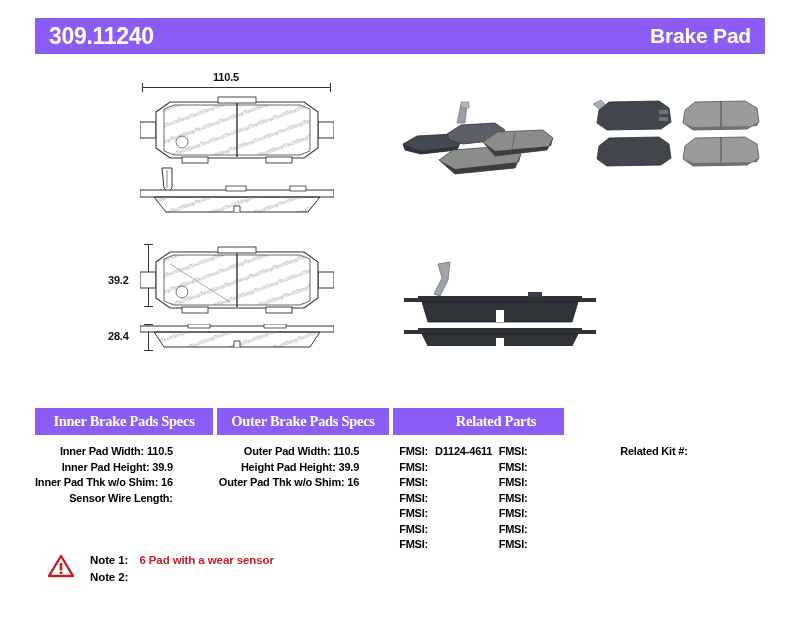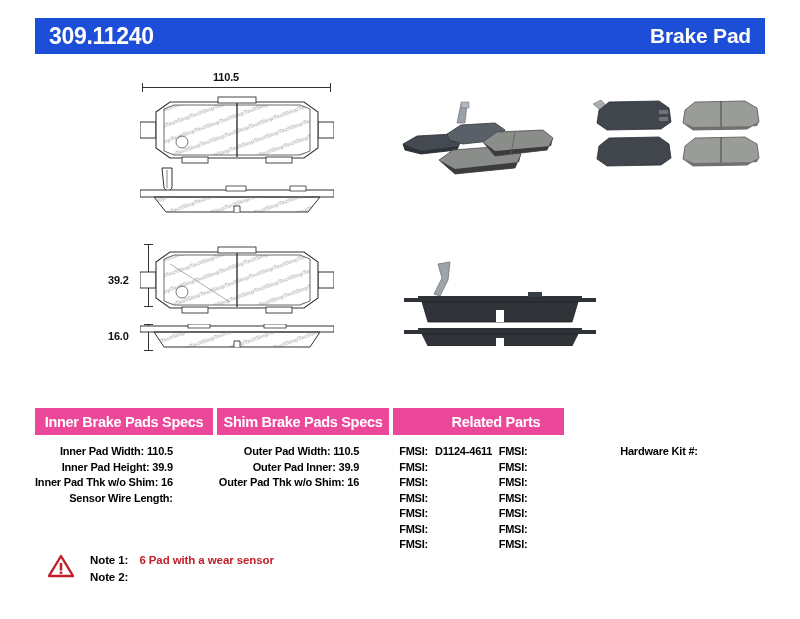--- a/index.html
+++ b/index.html
@@ -24,7 +24,7 @@
     top: 18px;
     width: 730px;
     height: 36px;
-    background: #1d4ed8;
+    background: #8b5cf6;
     display: flex;
     align-items: center;
     justify-content: space-between;

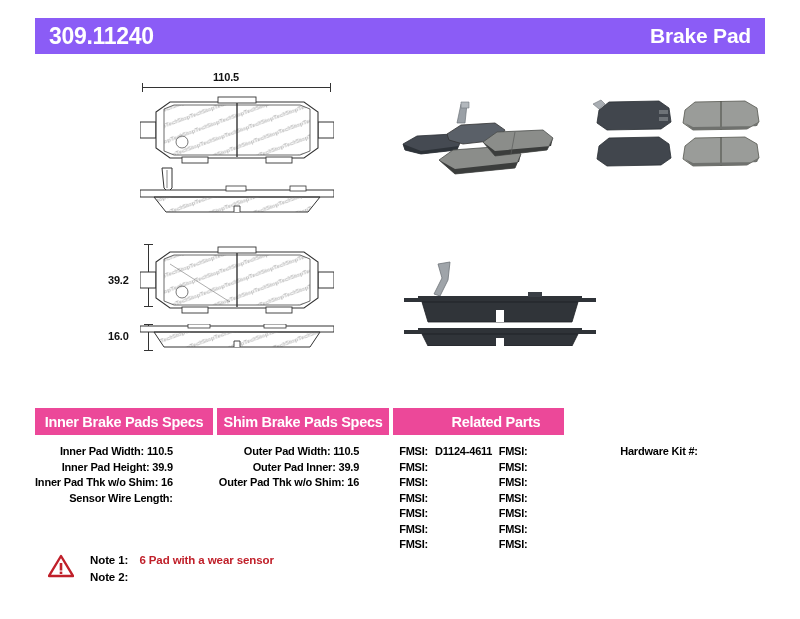--- a/index.html
+++ b/index.html
@@ -257,7 +257,7 @@
     <line x1="30" y1="20" x2="90" y2="58" stroke="#777" stroke-width="0.6"></line>
   </svg>
 
-  <div class="dim-label" style="left:108px; top:272px;">16.0</div>
+  <div class="dim-label" style="left:108px; top:272px;">28.4</div>
   <div class="dim-line-v" style="left:148px; top:266px; height:26px;"></div>
   <div class="tick-h" style="left:144px; top:266px;"></div>
   <div class="tick-h" style="left:144px; top:292px;"></div>

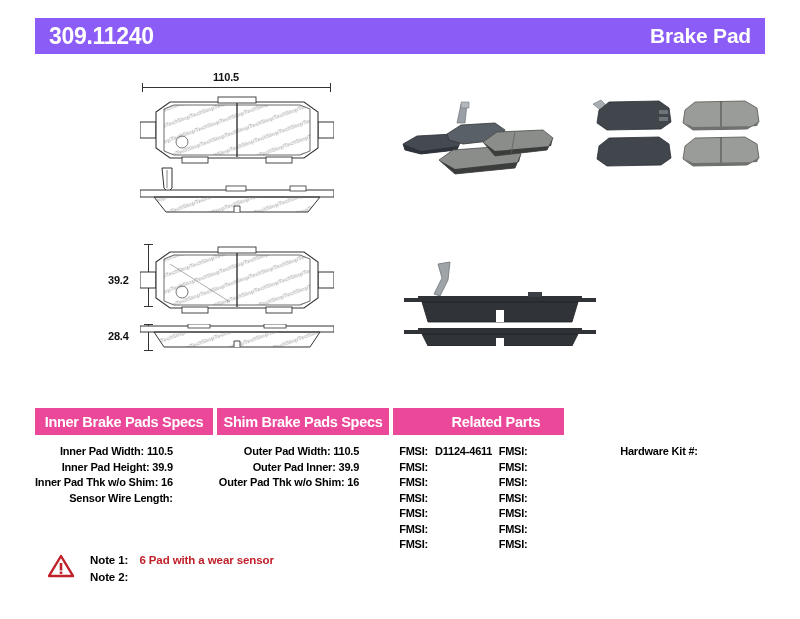--- a/index.html
+++ b/index.html
@@ -101,7 +101,7 @@
     height: 27px;
   }
   .spec-head {
-    background: #ec4899;
+    background: #8b5cf6;
     color: #ffffff;
     font-size: 14.5px;
     font-weight: bold;
@@ -111,6 +111,7 @@
     letter-spacing: -0.3px;
     box-sizing: border-box;
     margin-right: 4px;
+    font-family: Liberation Serif, serif;
   }
   .spec-head:last-child { margin-right: 0; padding-left: 35px; }
 

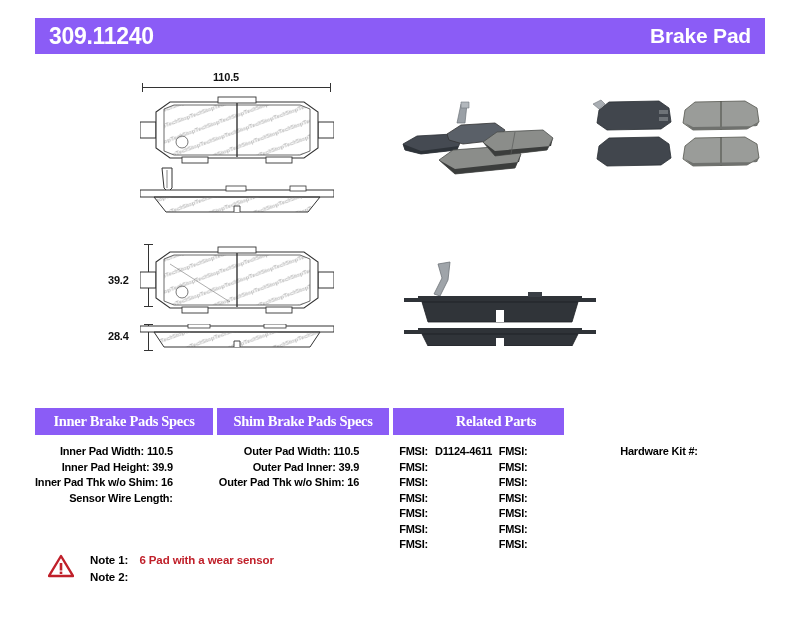--- a/index.html
+++ b/index.html
@@ -330,7 +330,7 @@
 
   <div class="spec-head-row">
     <div class="spec-head col-inner">Inner Brake Pads Specs</div>
-    <div class="spec-head col-outer">Shim Brake Pads Specs</div>
+    <div class="spec-head col-outer">Outer Brake Pads Specs</div>
     <div class="spec-head col-rel">Related Parts</div>
   </div>
 

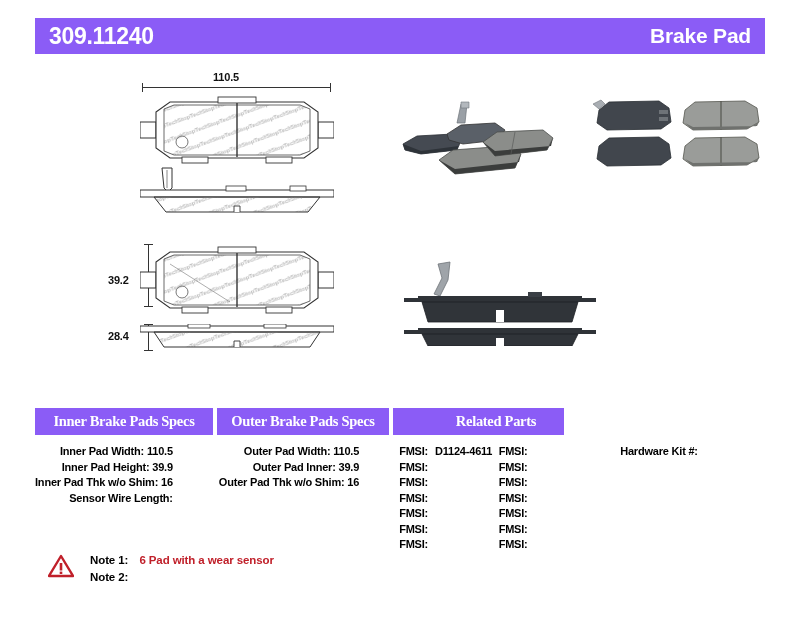--- a/index.html
+++ b/index.html
@@ -437,7 +437,7 @@
 
     <div class="spec-body-cell col-rel">
       <div class="rel-line">
-        <span>Hardware Kit #:</span>
+        <span>Related Kit #:</span>
         <span class="v"></span>
       </div>
     </div>

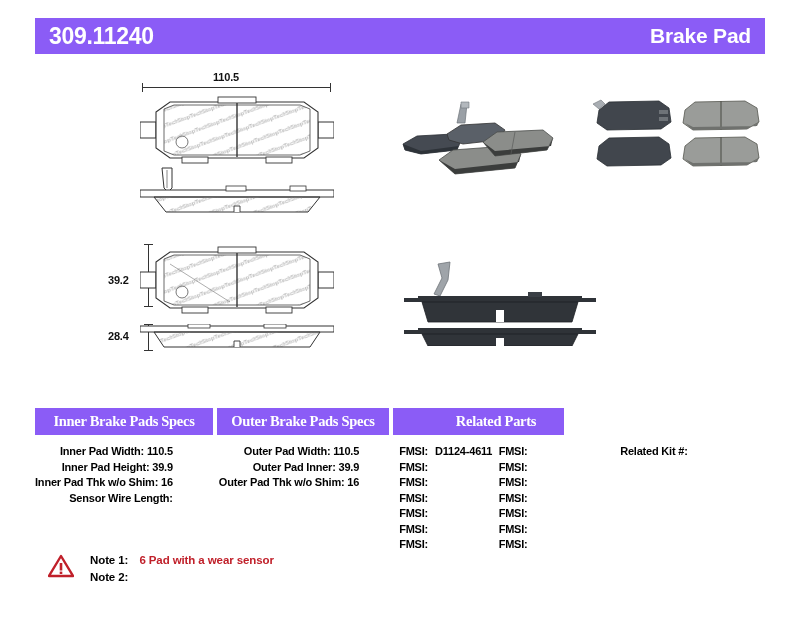--- a/index.html
+++ b/index.html
@@ -361,7 +361,7 @@
         <span class="v">110.5</span>
       </div>
       <div class="spec-line" style="padding-right:22px;">
-        <span>Outer Pad Inner:</span>
+        <span>Height Pad Height:</span>
         <span class="v">39.9</span>
       </div>
       <div class="spec-line" style="padding-right:22px;">

